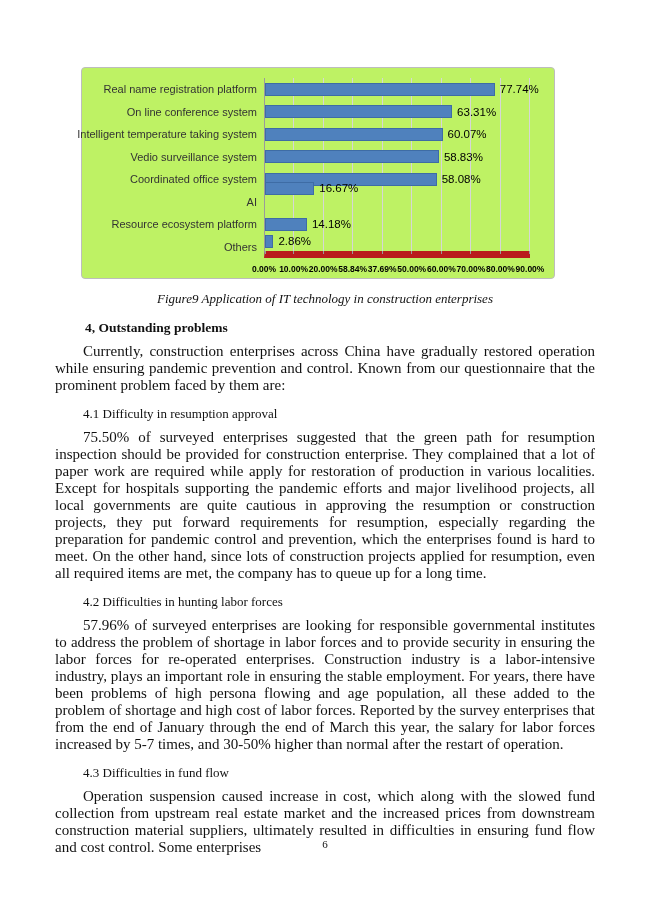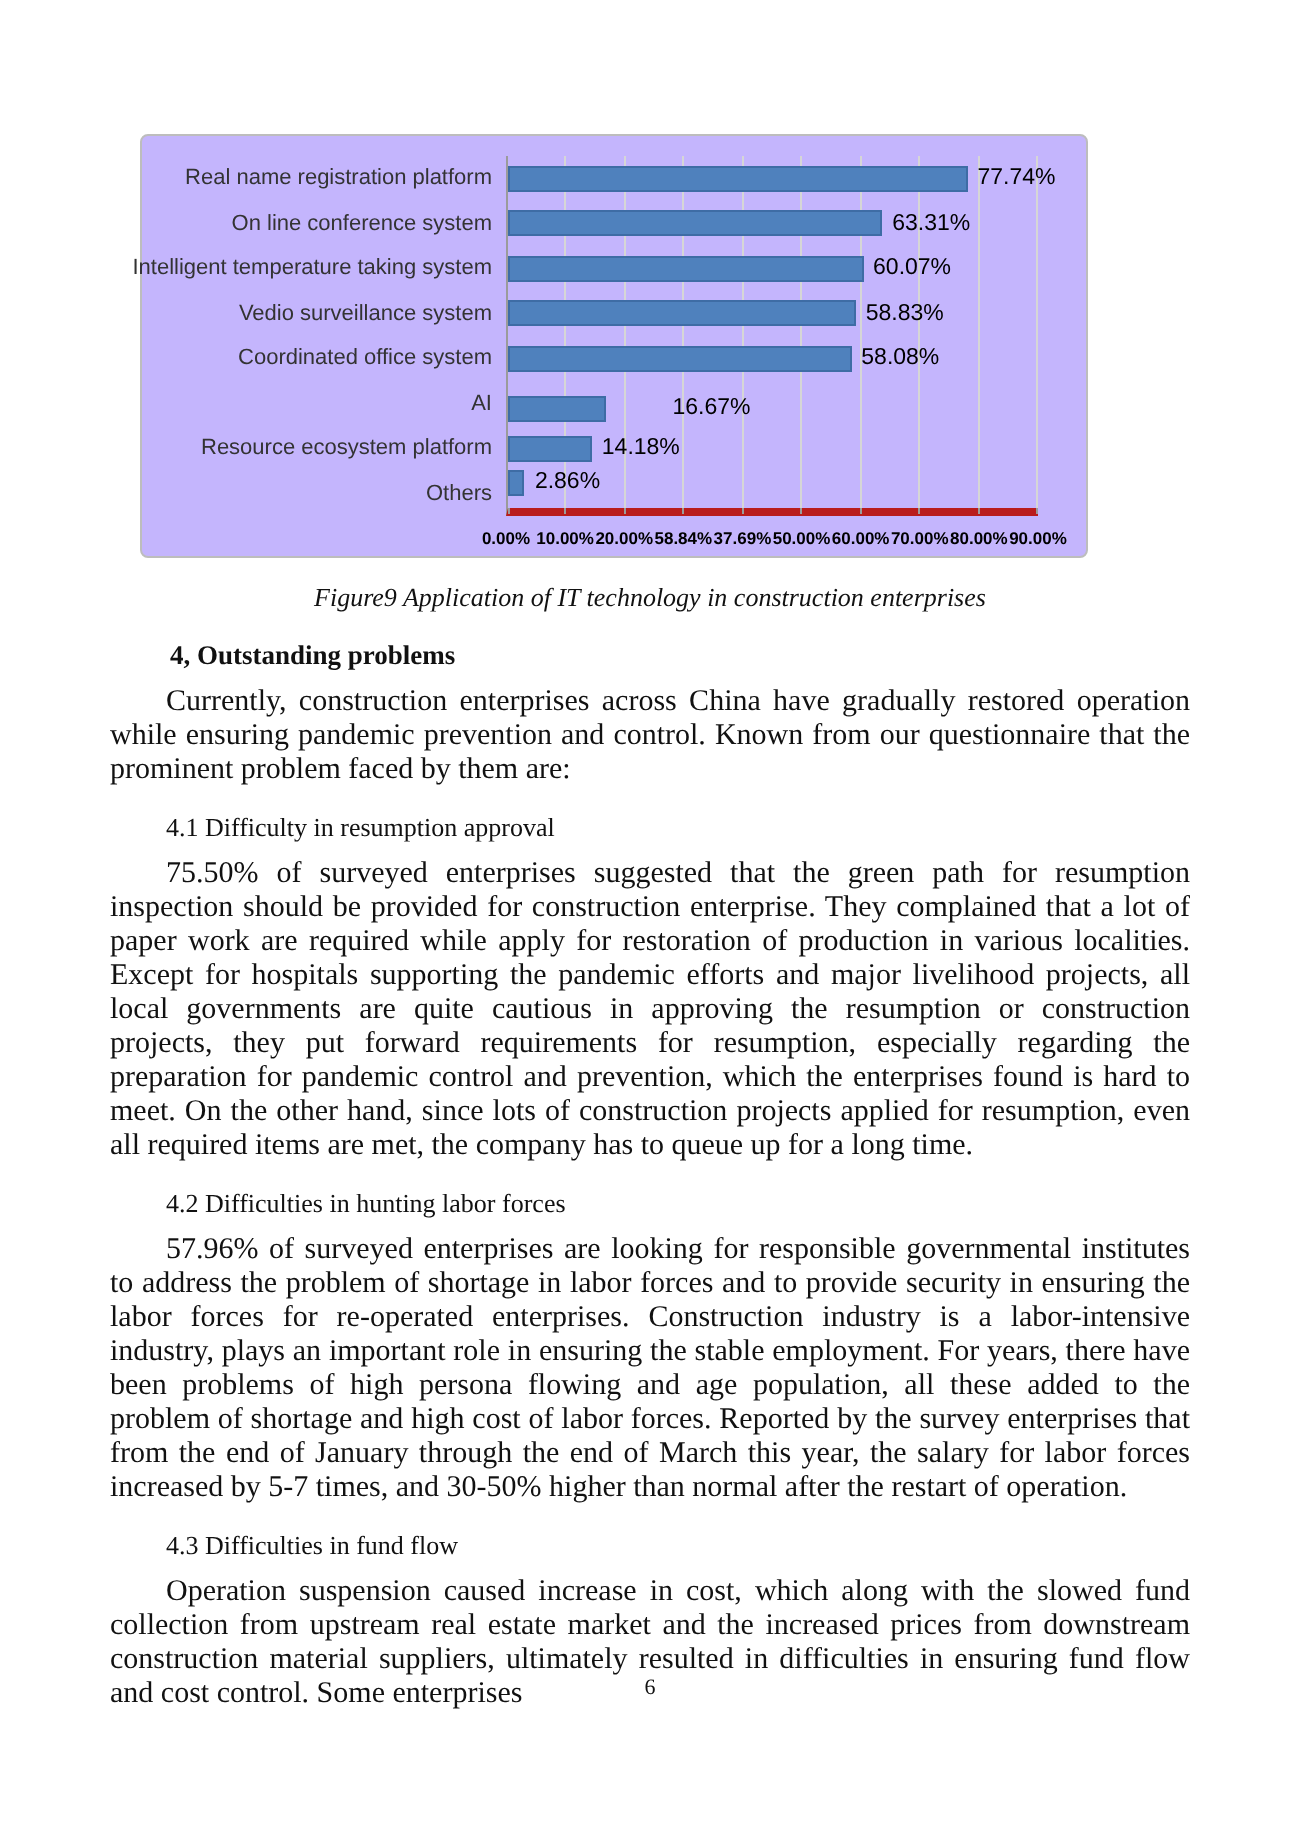--- a/index.html
+++ b/index.html
@@ -16,12 +16,12 @@
   
   .chart-frame{
     position:relative;
-    margin-left:15px;
+    margin-left:26px;
     width:474px;height:212px;
     border:1px solid #bdbdbd;
     border-radius:4px;
     box-sizing:border-box;
-    background:#c4b5fd;
+    background:#bef264;
     font-family:"Liberation Sans", sans-serif;
   }
   .chart-inner{position:absolute;left:0;top:10px;right:0;height:180px;display:flex;}

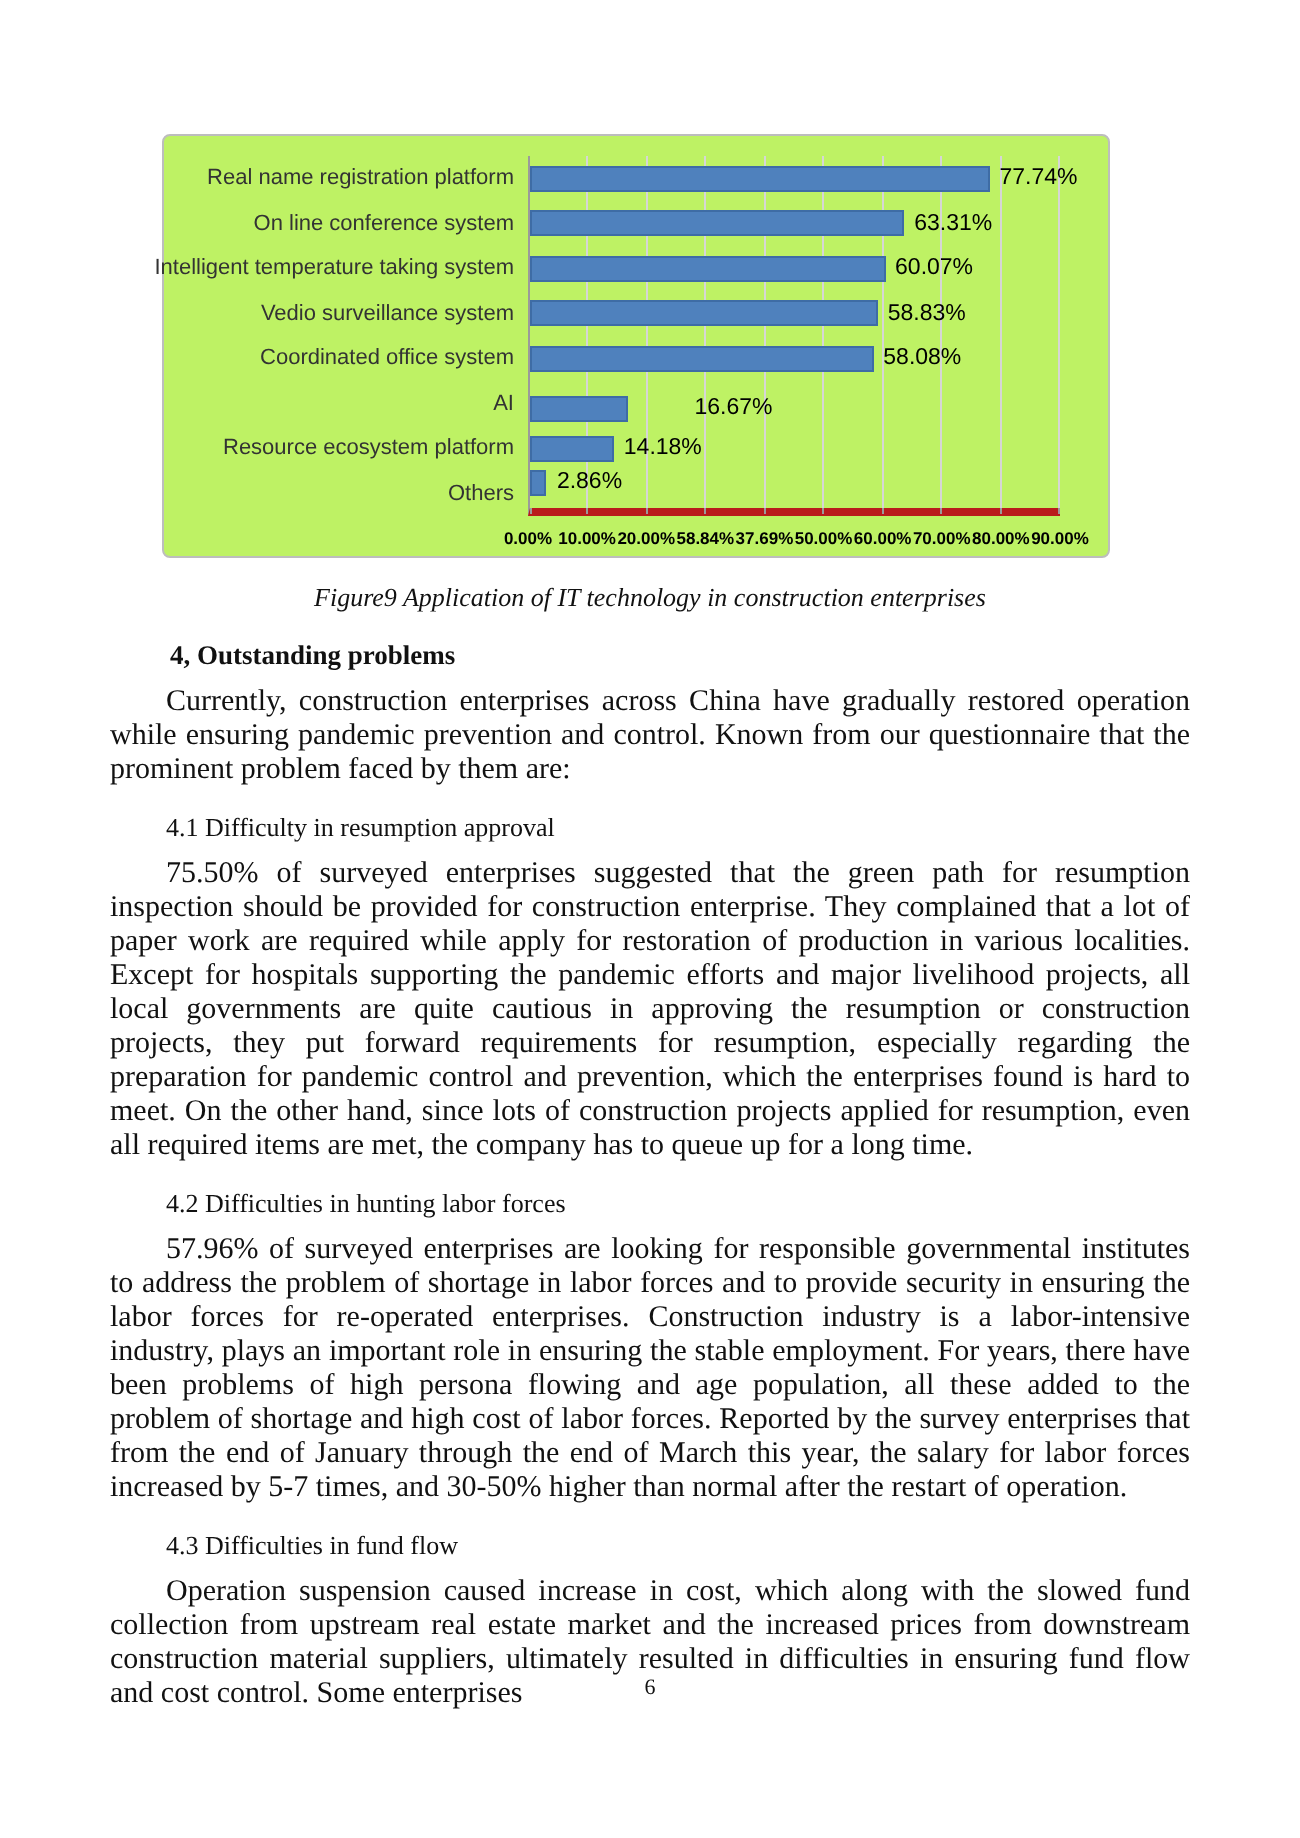--- a/index.html
+++ b/index.html
@@ -33,7 +33,7 @@
   .plot{
     position:relative;width:266px;height:180px;
     border-left:1px solid #9b9b9b;
-    border-bottom:4px solid #b91c1c;
+    border-bottom:7px solid #b91c1c;
     box-sizing:border-box;
   }
   .gridline{position:absolute;top:0;bottom:0;width:1px;background:#d6d6d6;}

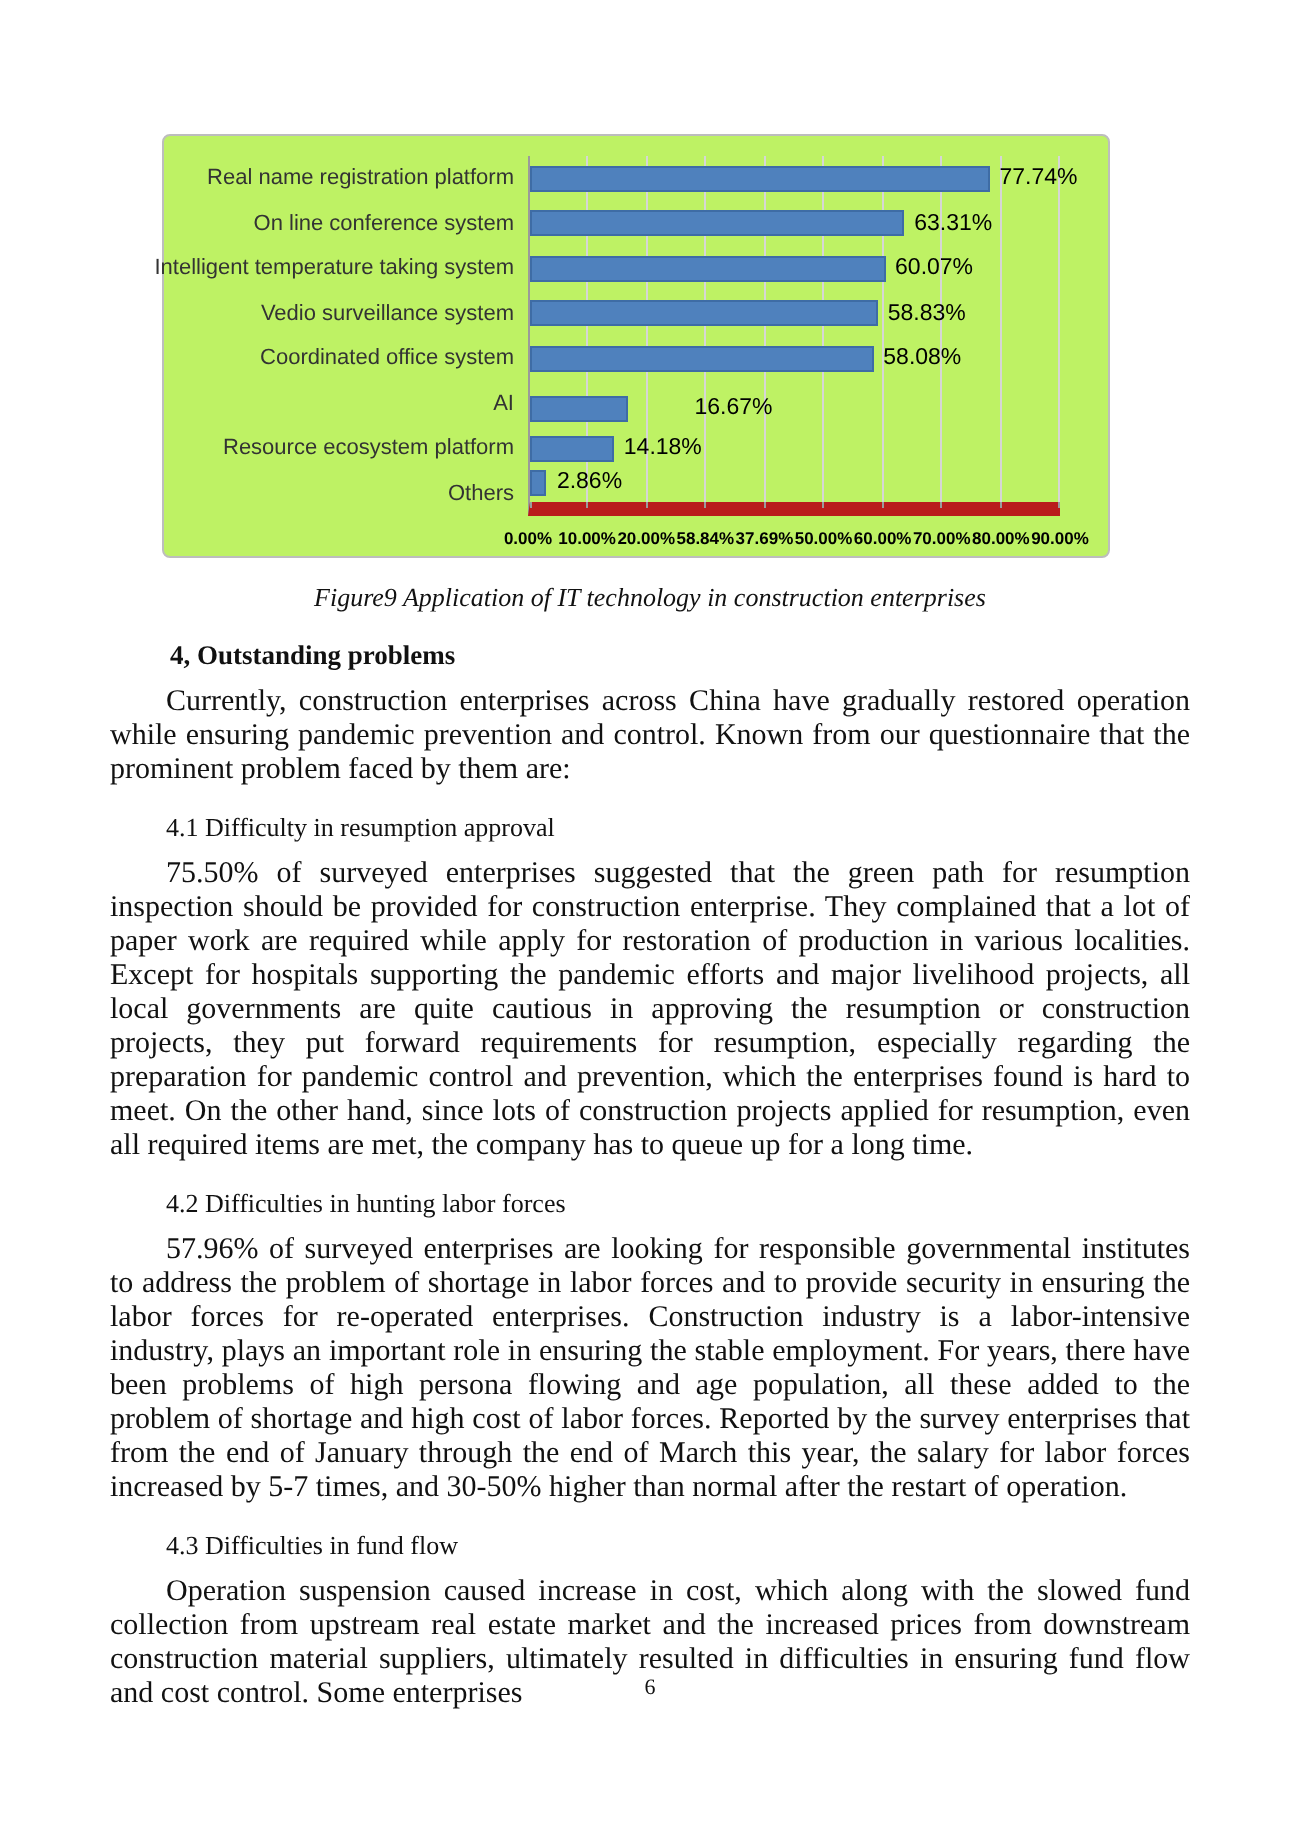--- a/index.html
+++ b/index.html
@@ -123,7 +123,7 @@
             <div class="cbar" style="width: 171.659px; background: rgb(79, 129, 189); border-color: rgb(62, 108, 165);"></div>
             <span class="cval">58.08%</span>
           </div>
-          <div class="brow" style="top: 115px; height: 22.5px; gap: 28px;">
+          <div class="brow" style="top: 99px; height: 22.5px;">
             <div class="cbar" style="width: 49.2691px; background: rgb(79, 129, 189); border-color: rgb(62, 108, 165);"></div>
             <span class="cval">16.67%</span>
           </div>

